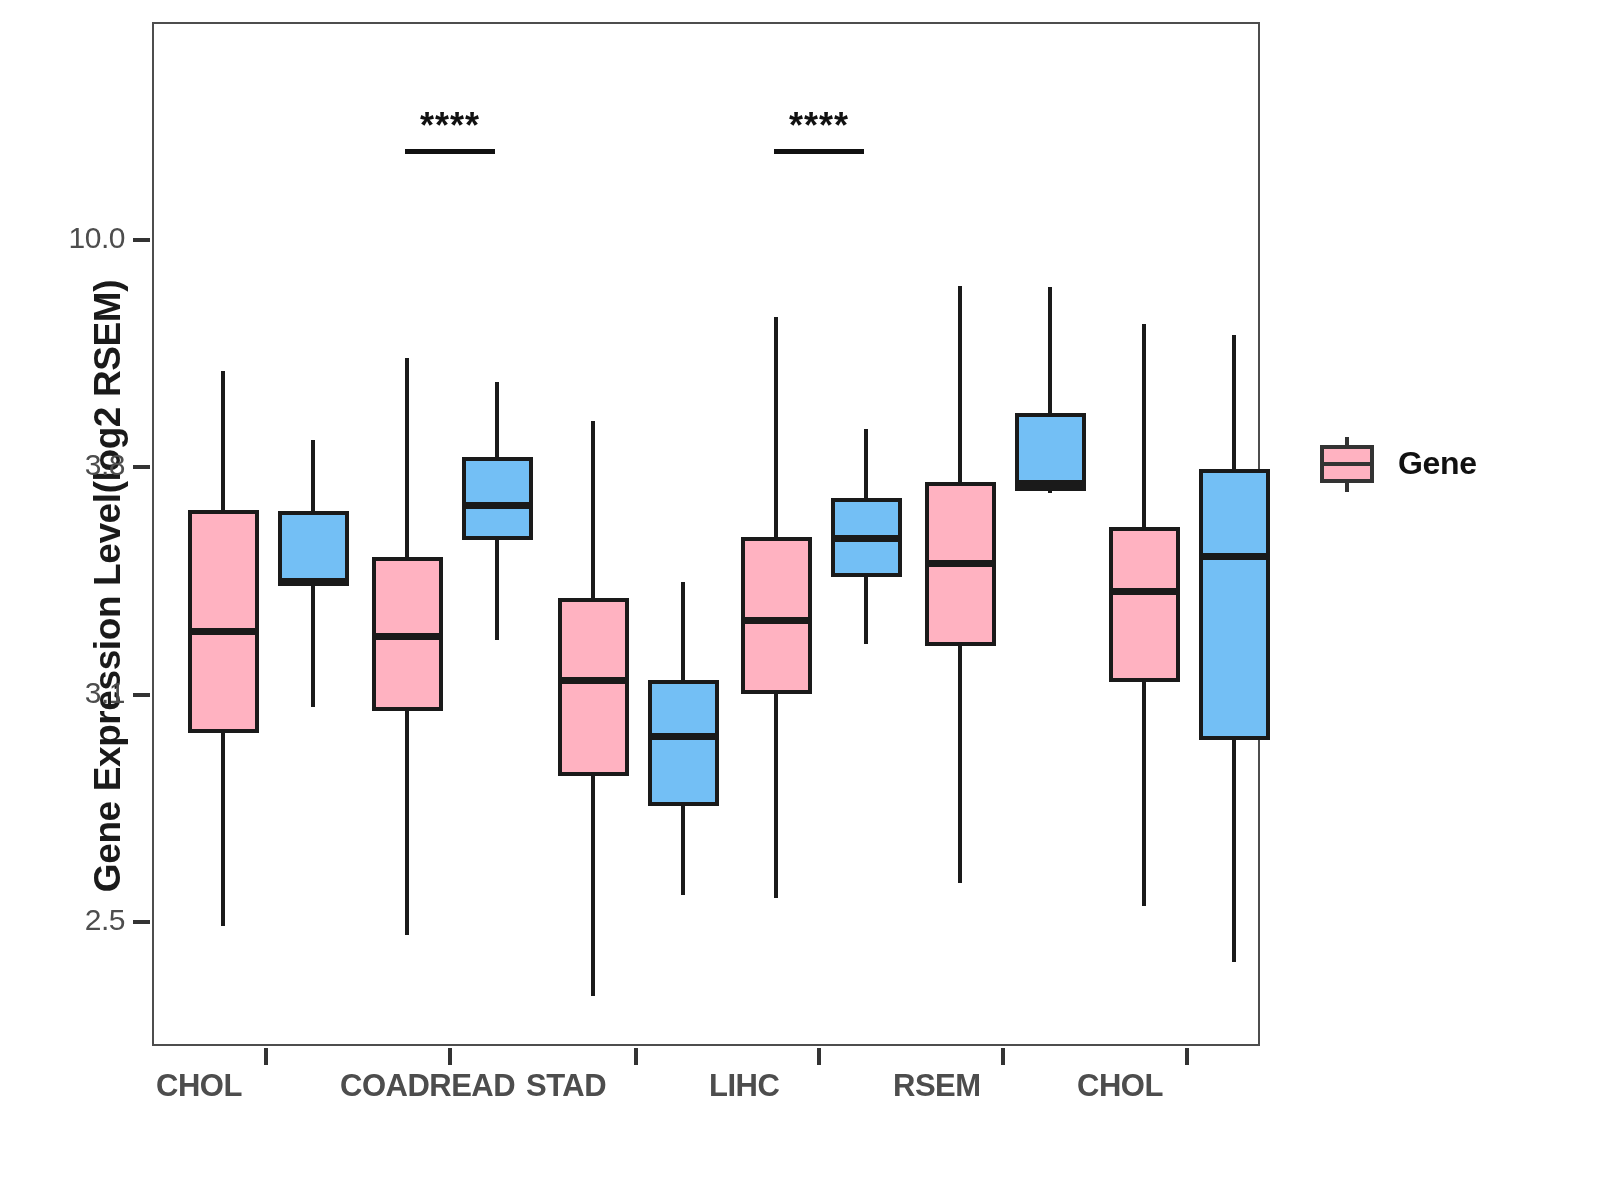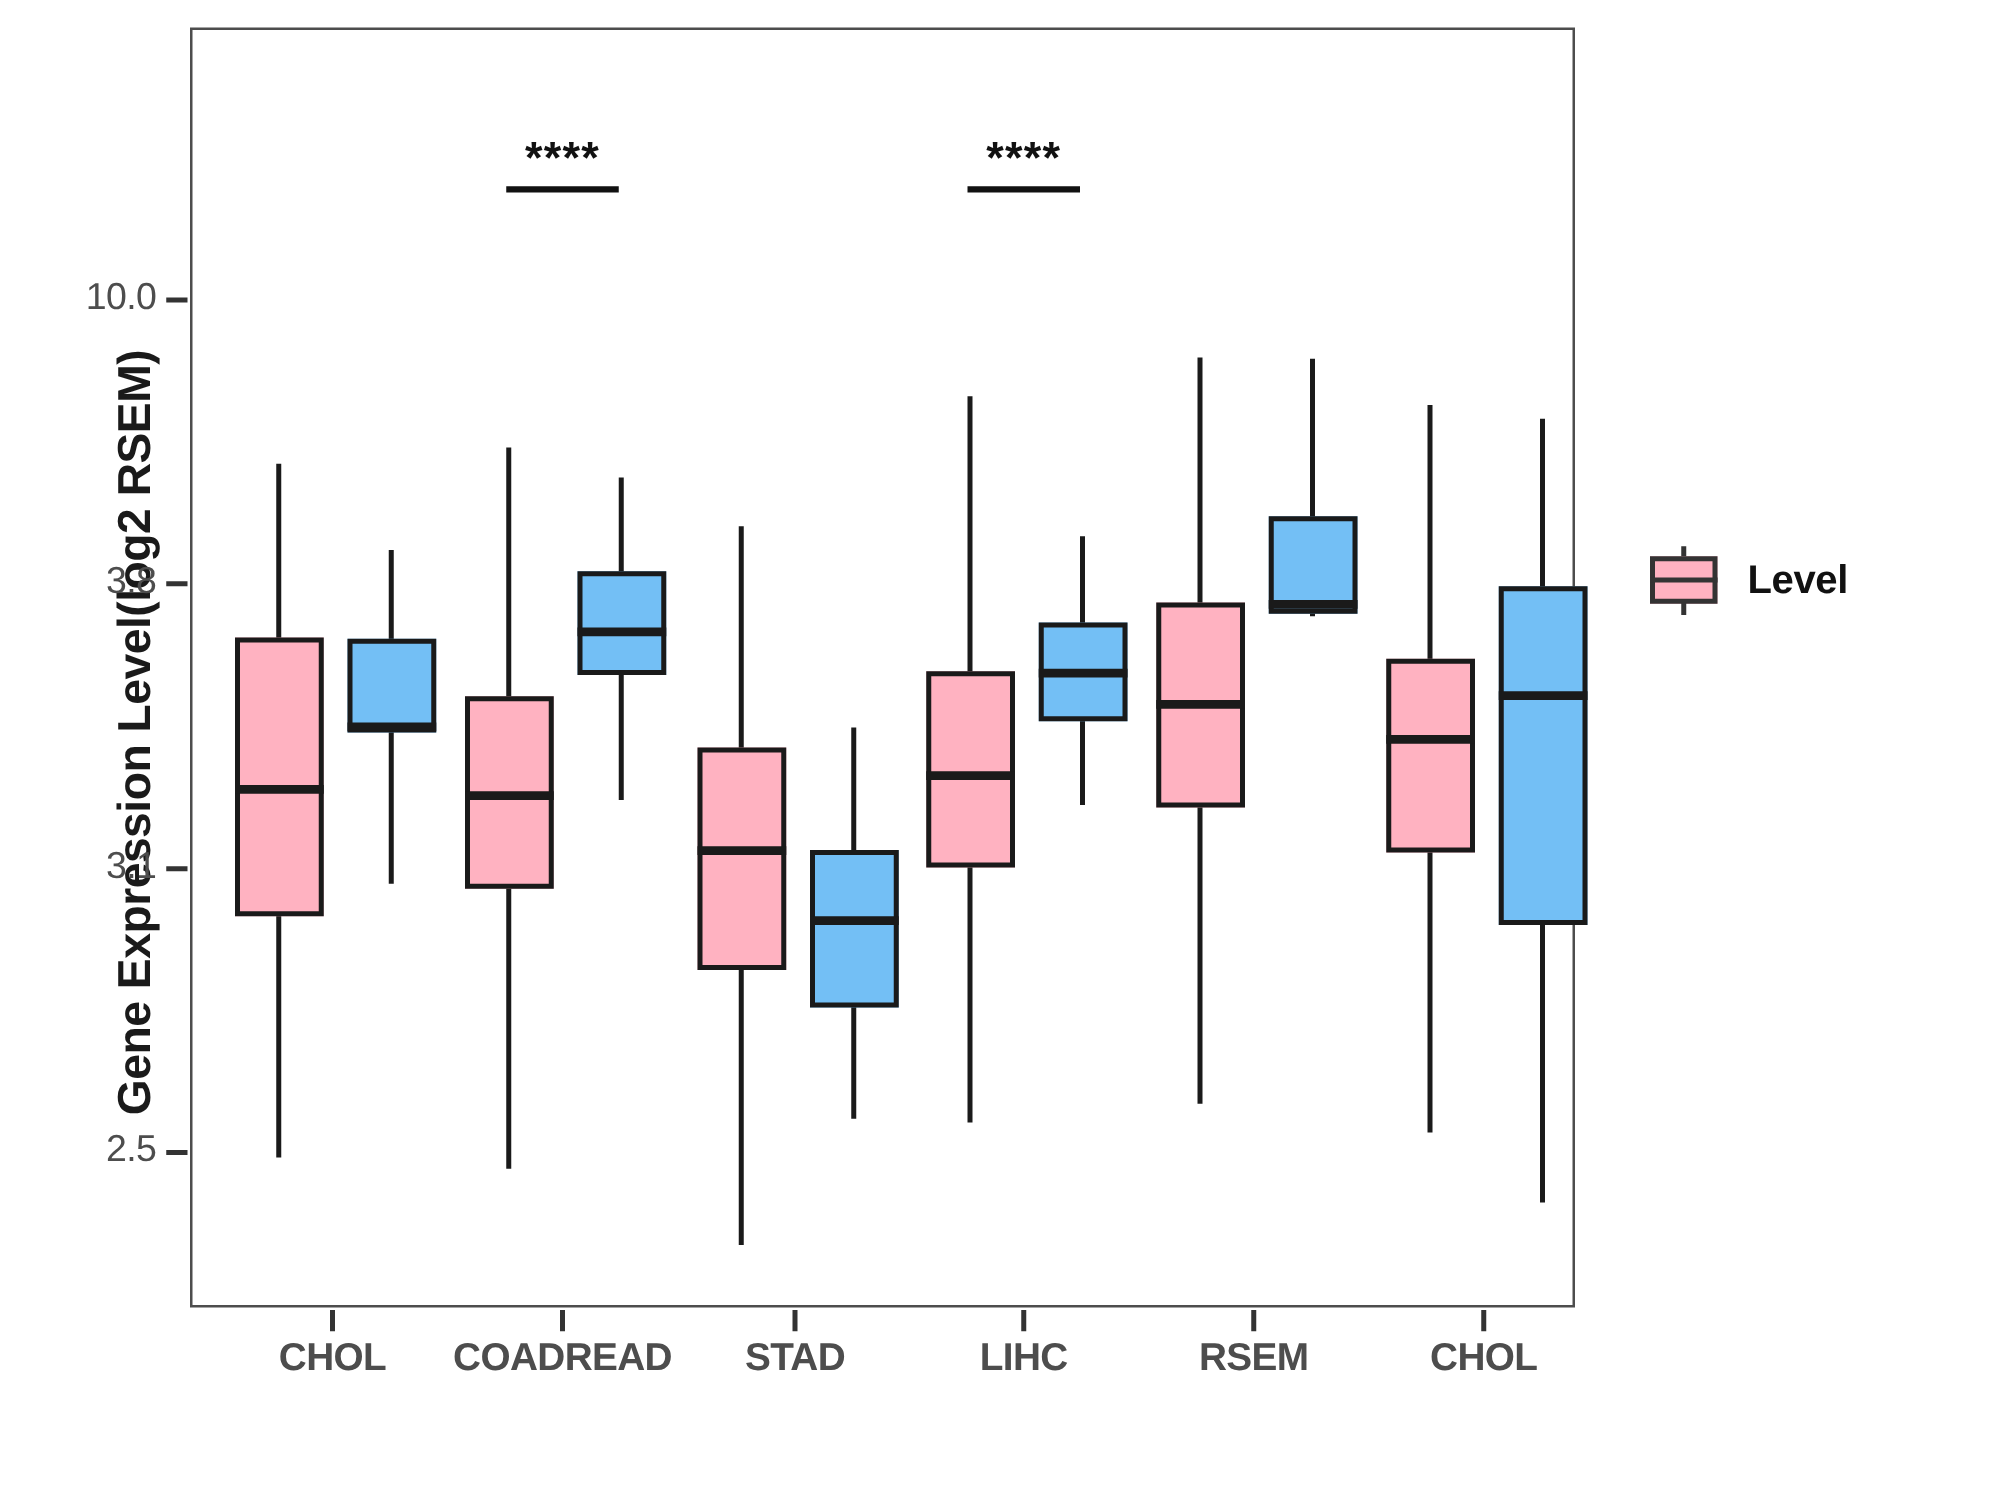--- a/index.html
+++ b/index.html
@@ -199,7 +199,7 @@
         <div class="kmed"></div>
         <div class="kw bot"></div>
       </div>
-      <div class="legend-label">Level</div>
+      <div class="legend-label">Gene</div>
     </div>
 
   </div>

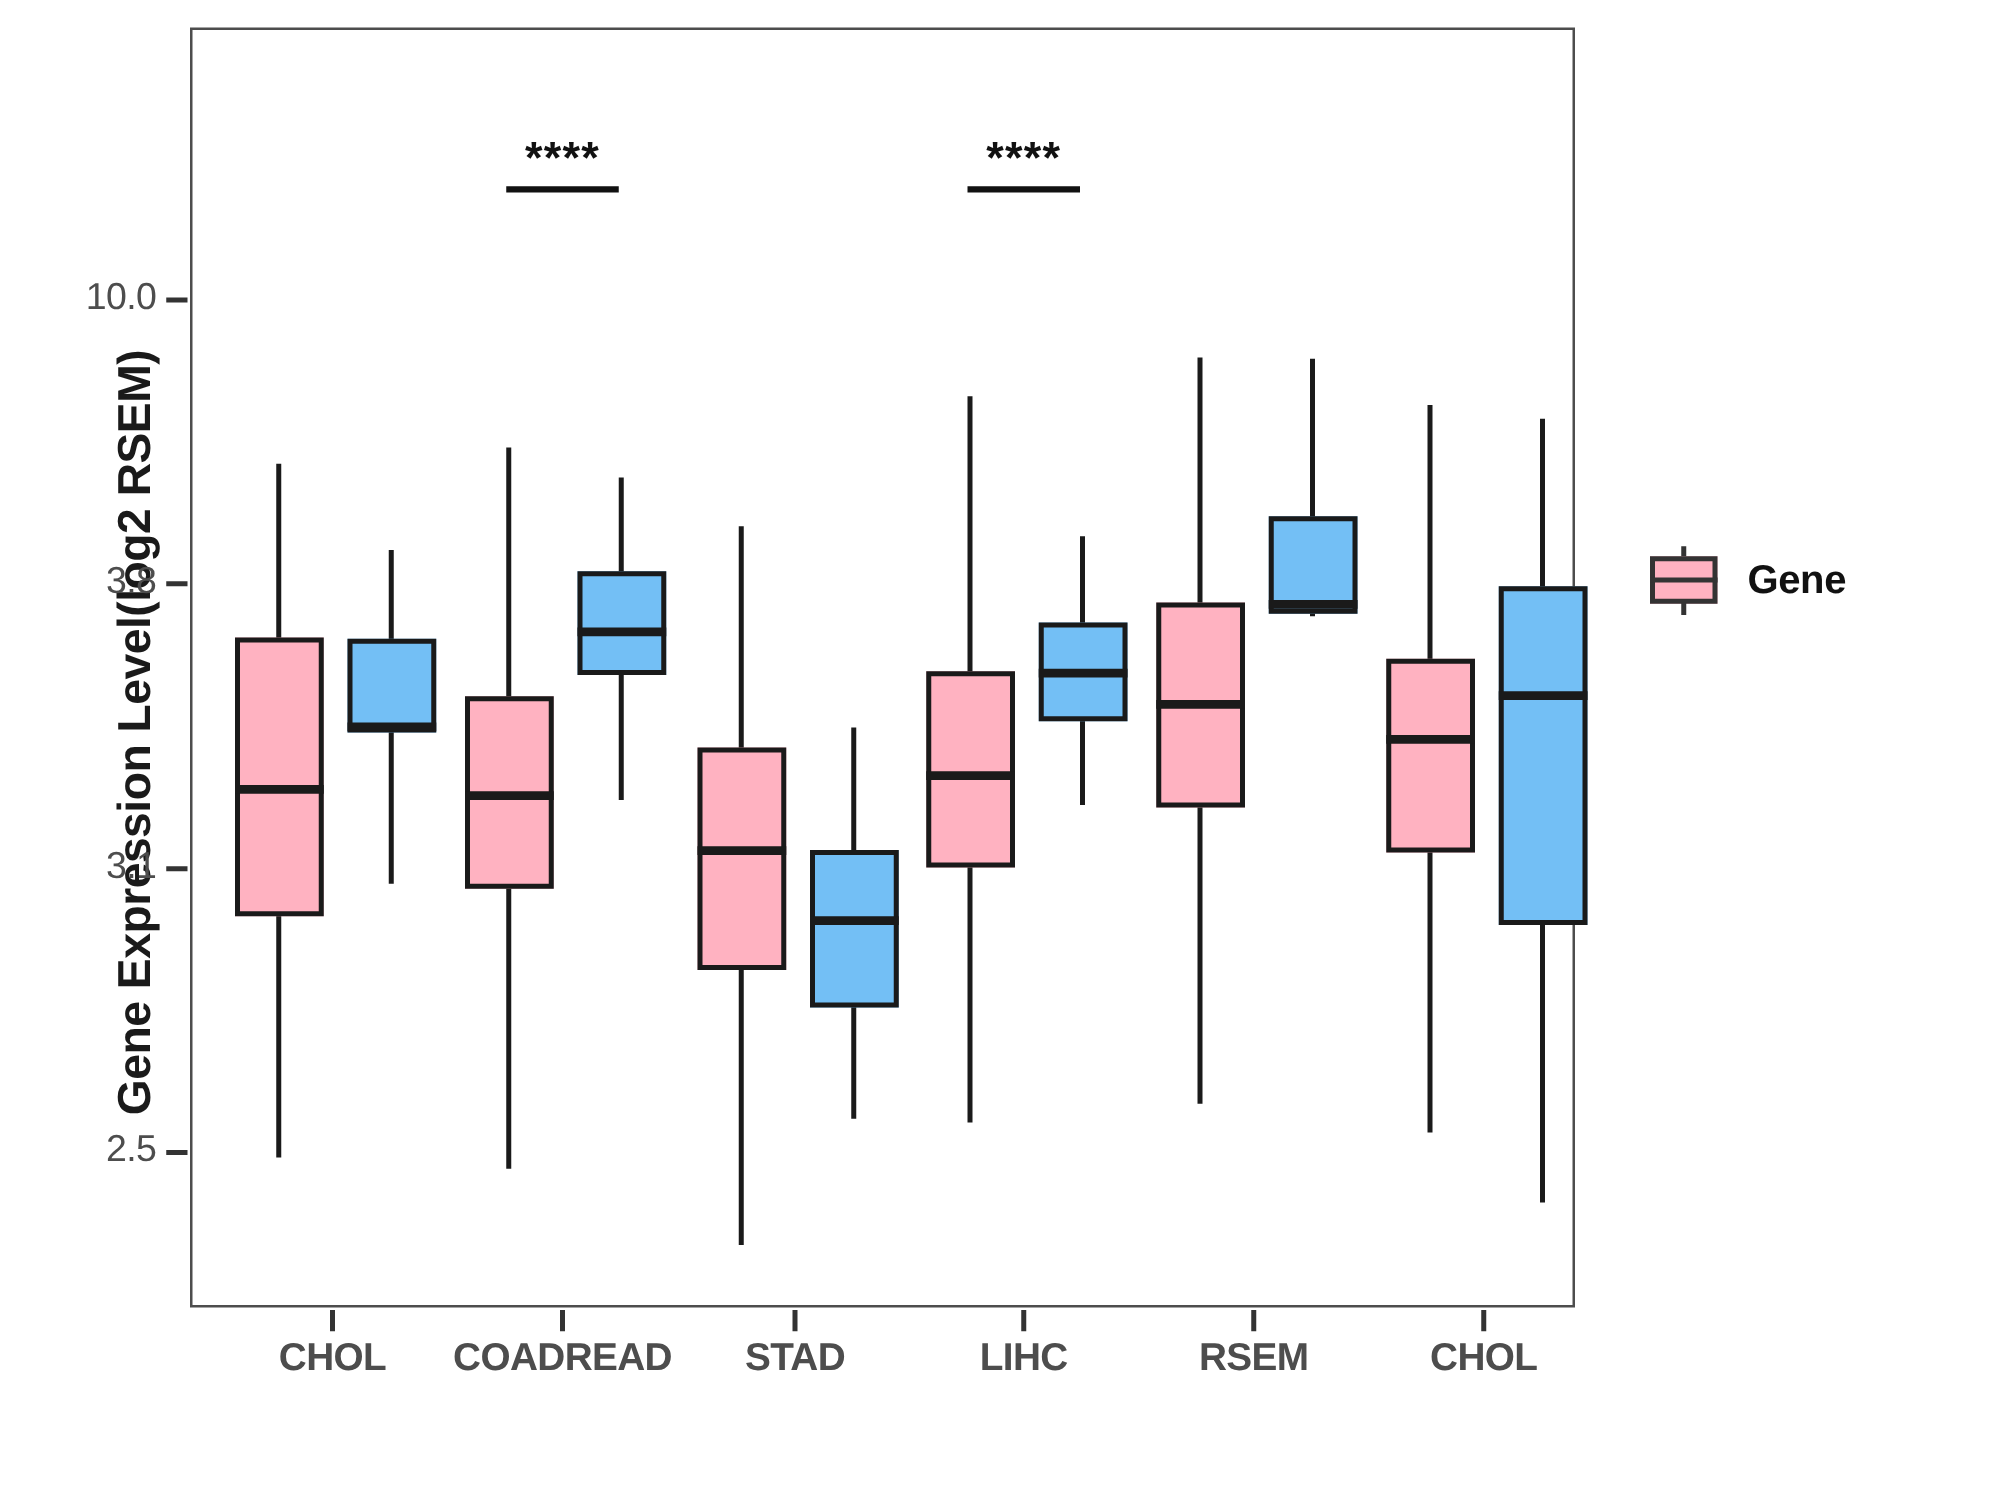--- a/index.html
+++ b/index.html
@@ -65,7 +65,7 @@
     position:absolute;
     top:1068px;
     width:220px;
-    text-align:center;
+    text-align:left;
     font-size:31px;
     font-weight:bold;
     color:#4d4d4d;

